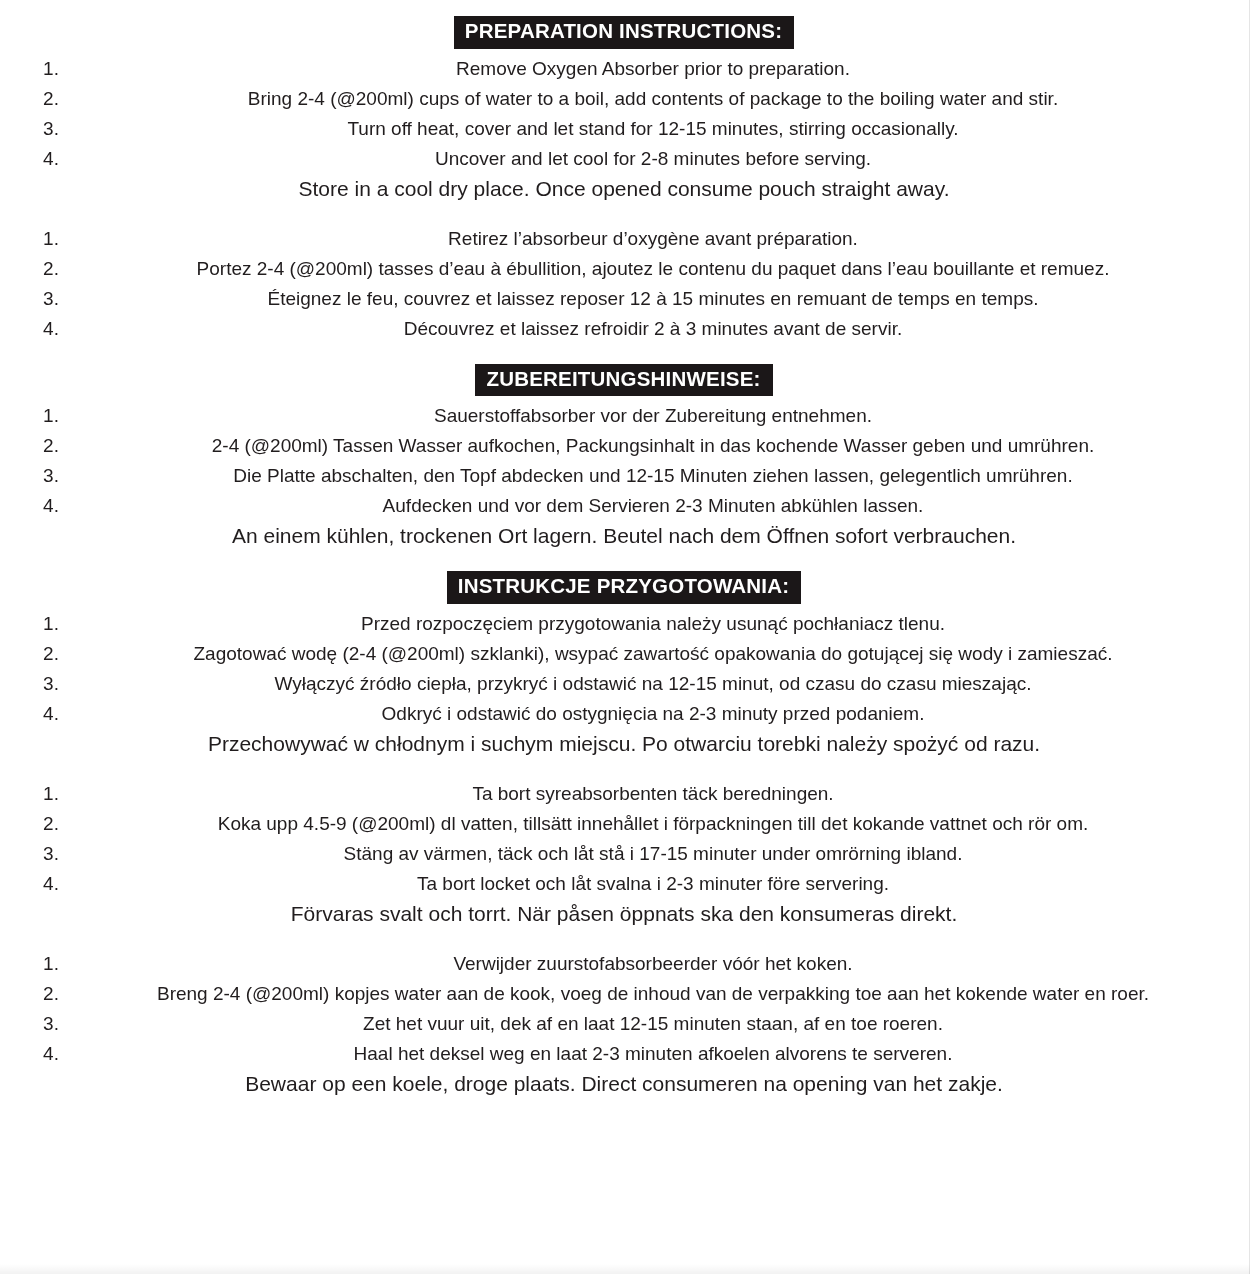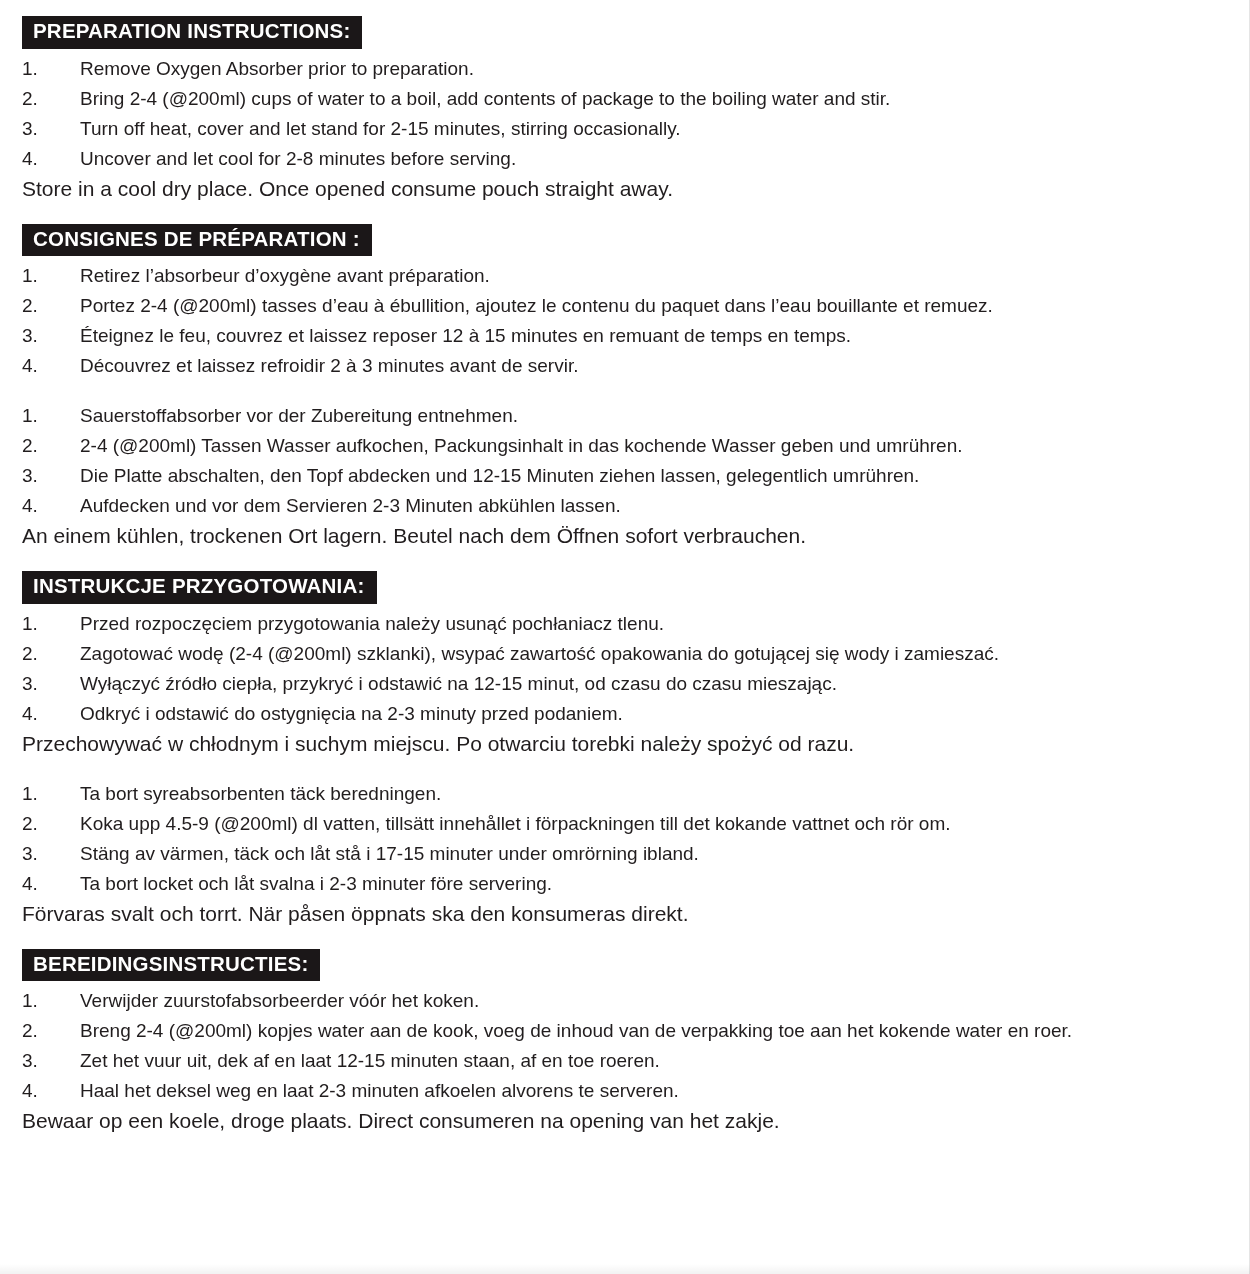--- a/index.html
+++ b/index.html
@@ -21,6 +21,7 @@
   }
   .lang-section {
     margin: 0 0 20px 0;
+    text-align: center;
   }
   .bar {
     display: inline-block;

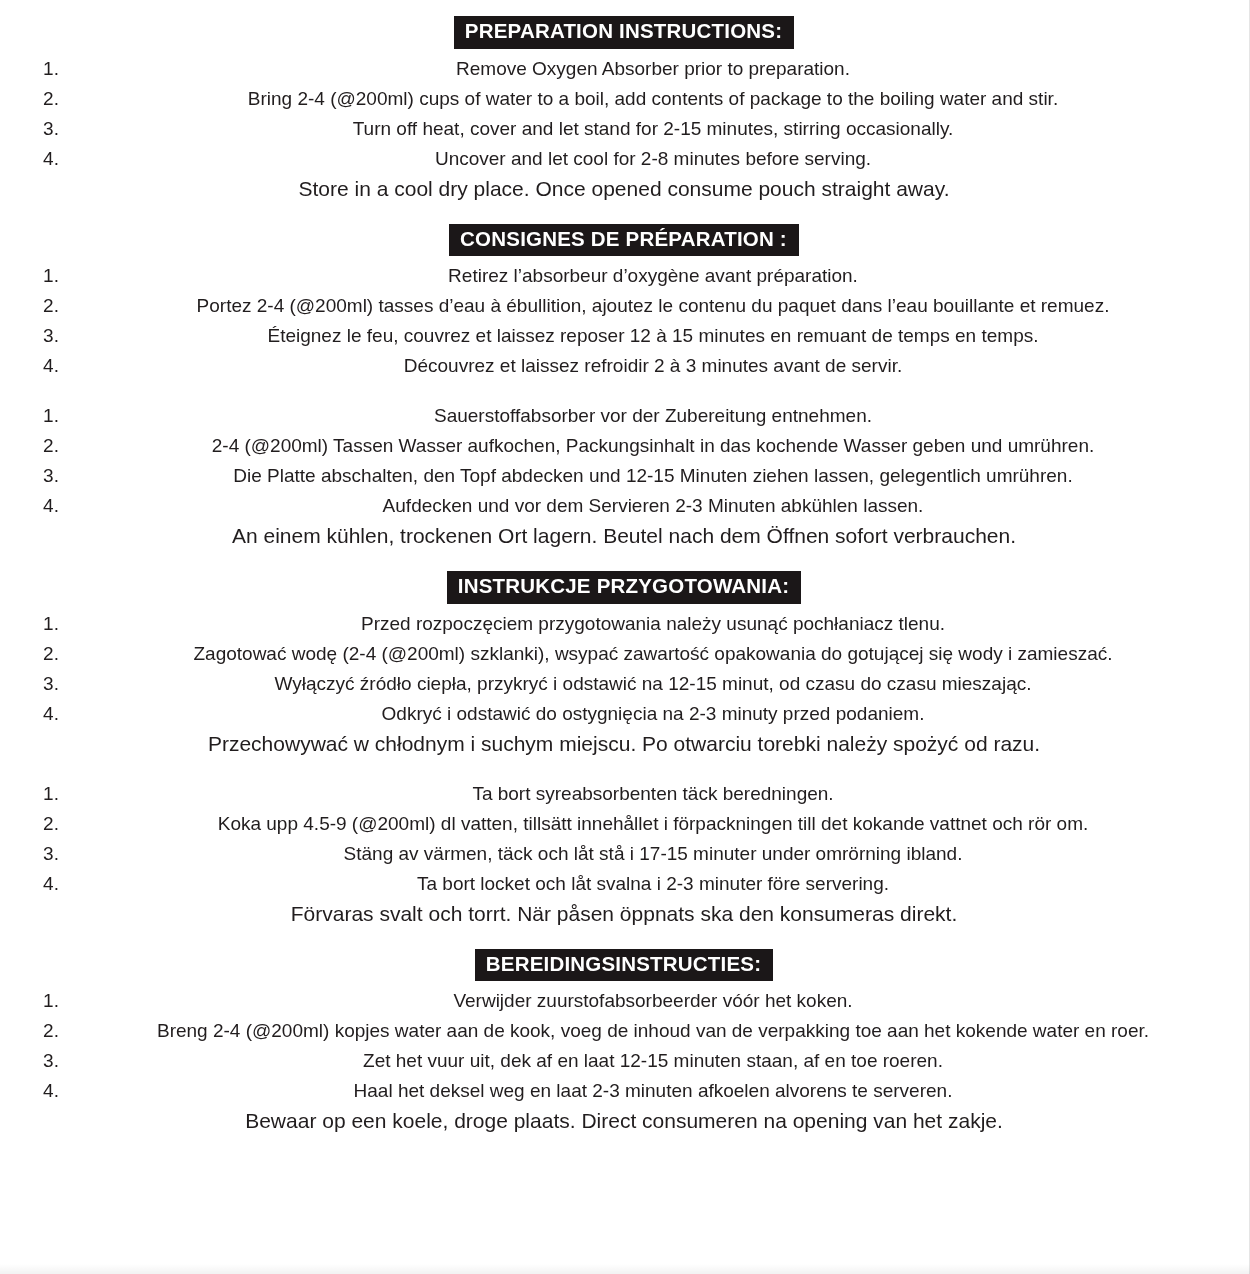--- a/index.html
+++ b/index.html
@@ -87,7 +87,7 @@
       </li>
       <li>
         <span class="num">3.</span>
-        <span class="txt">Turn off heat, cover and let stand for 2-15 minutes, stirring occasionally.</span>
+        <span class="txt">Turn off heat, cover and let stand for 12-15 minutes, stirring occasionally.</span>
       </li>
       <li>
         <span class="num">4.</span>

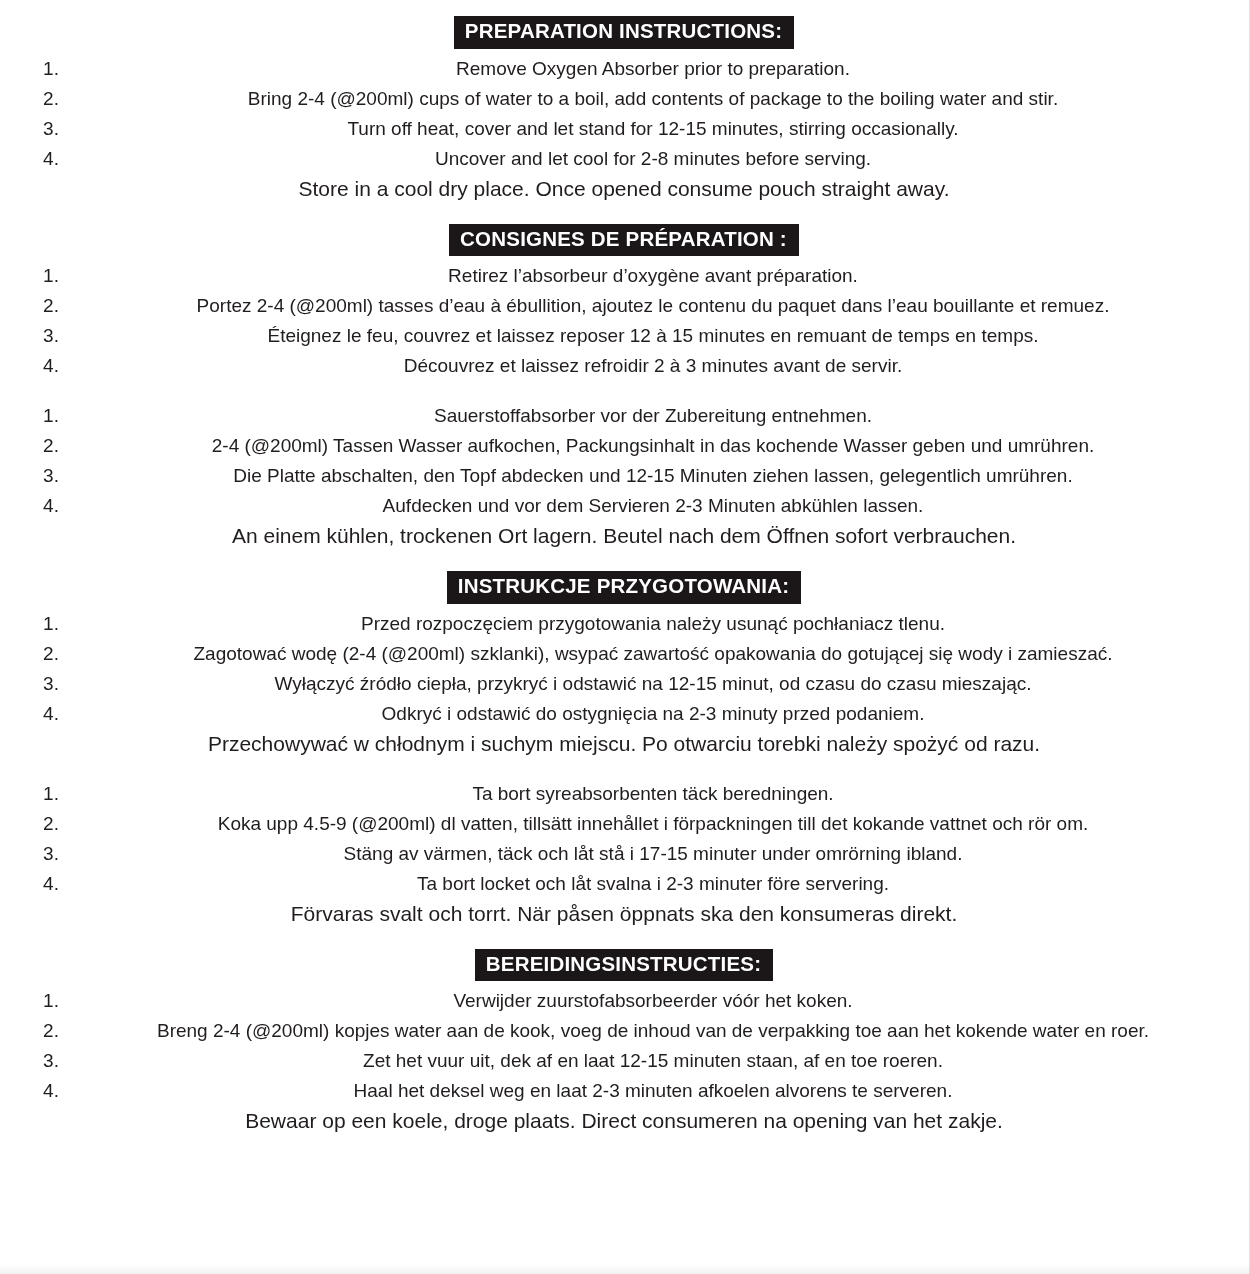--- a/index.html
+++ b/index.html
@@ -98,7 +98,6 @@
   </section>
 
   <section class="lang-section">
-    <div class="bar">CONSIGNES DE PRÉPARATION :</div>
     <ol class="steps">
       <li>
         <span class="num">1.</span>

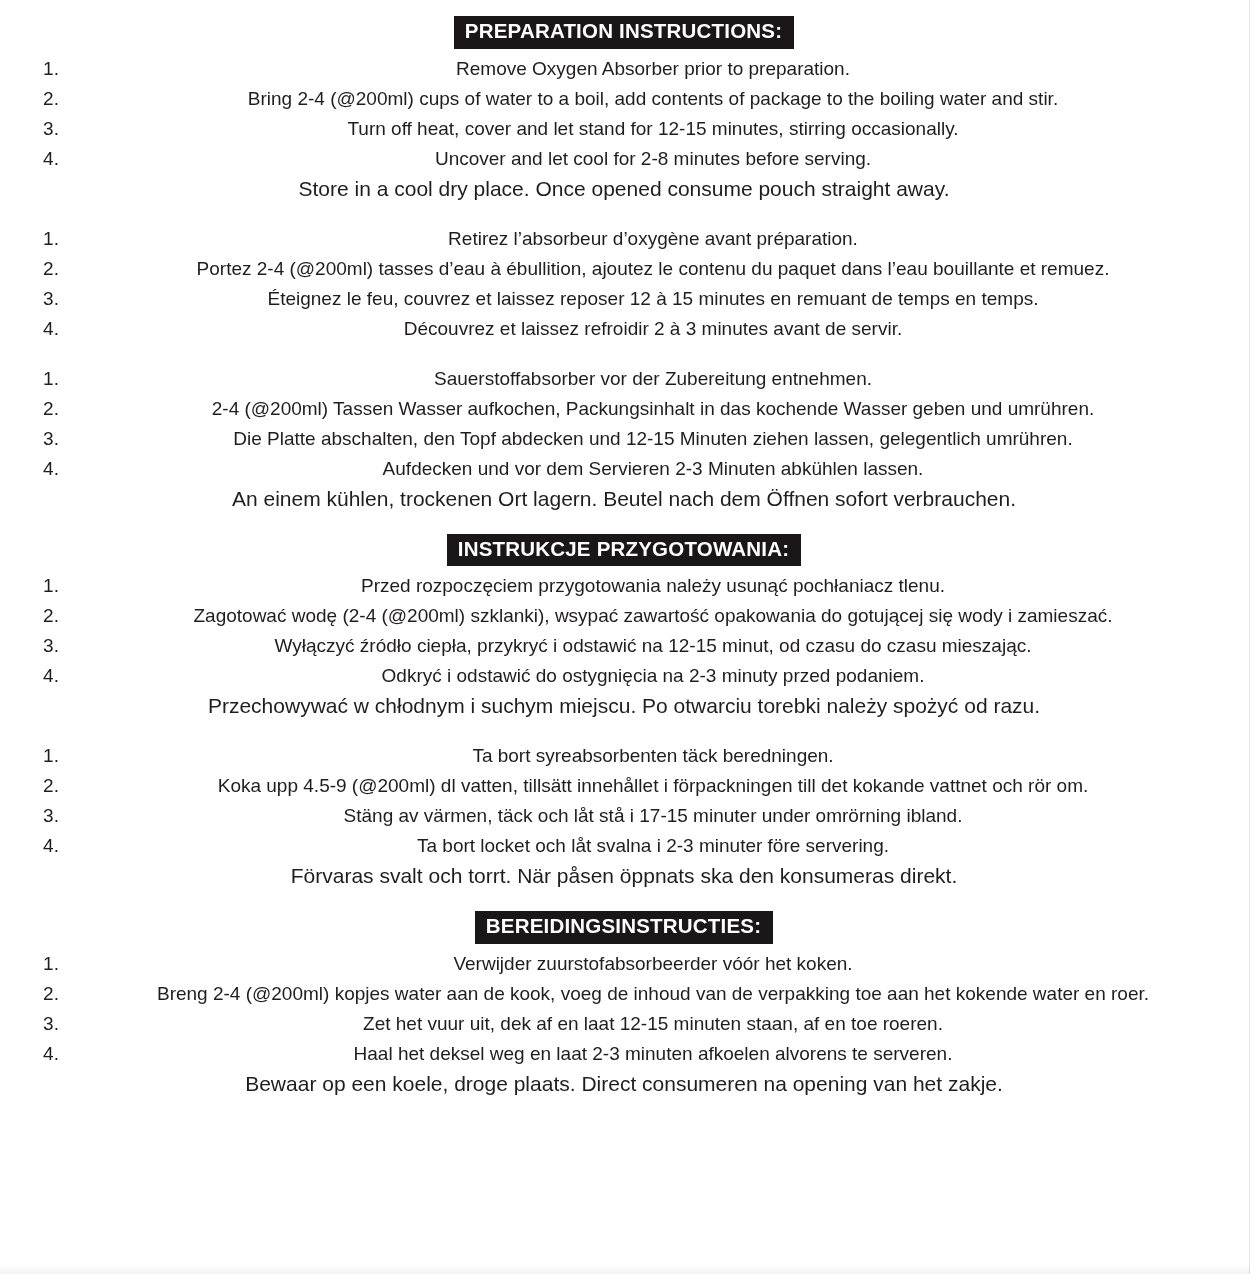--- a/index.html
+++ b/index.html
@@ -119,6 +119,7 @@
   </section>
 
   <section class="lang-section">
+    <div class="bar">ZUBEREITUNGSHINWEISE:</div>
     <ol class="steps">
       <li>
         <span class="num">1.</span>

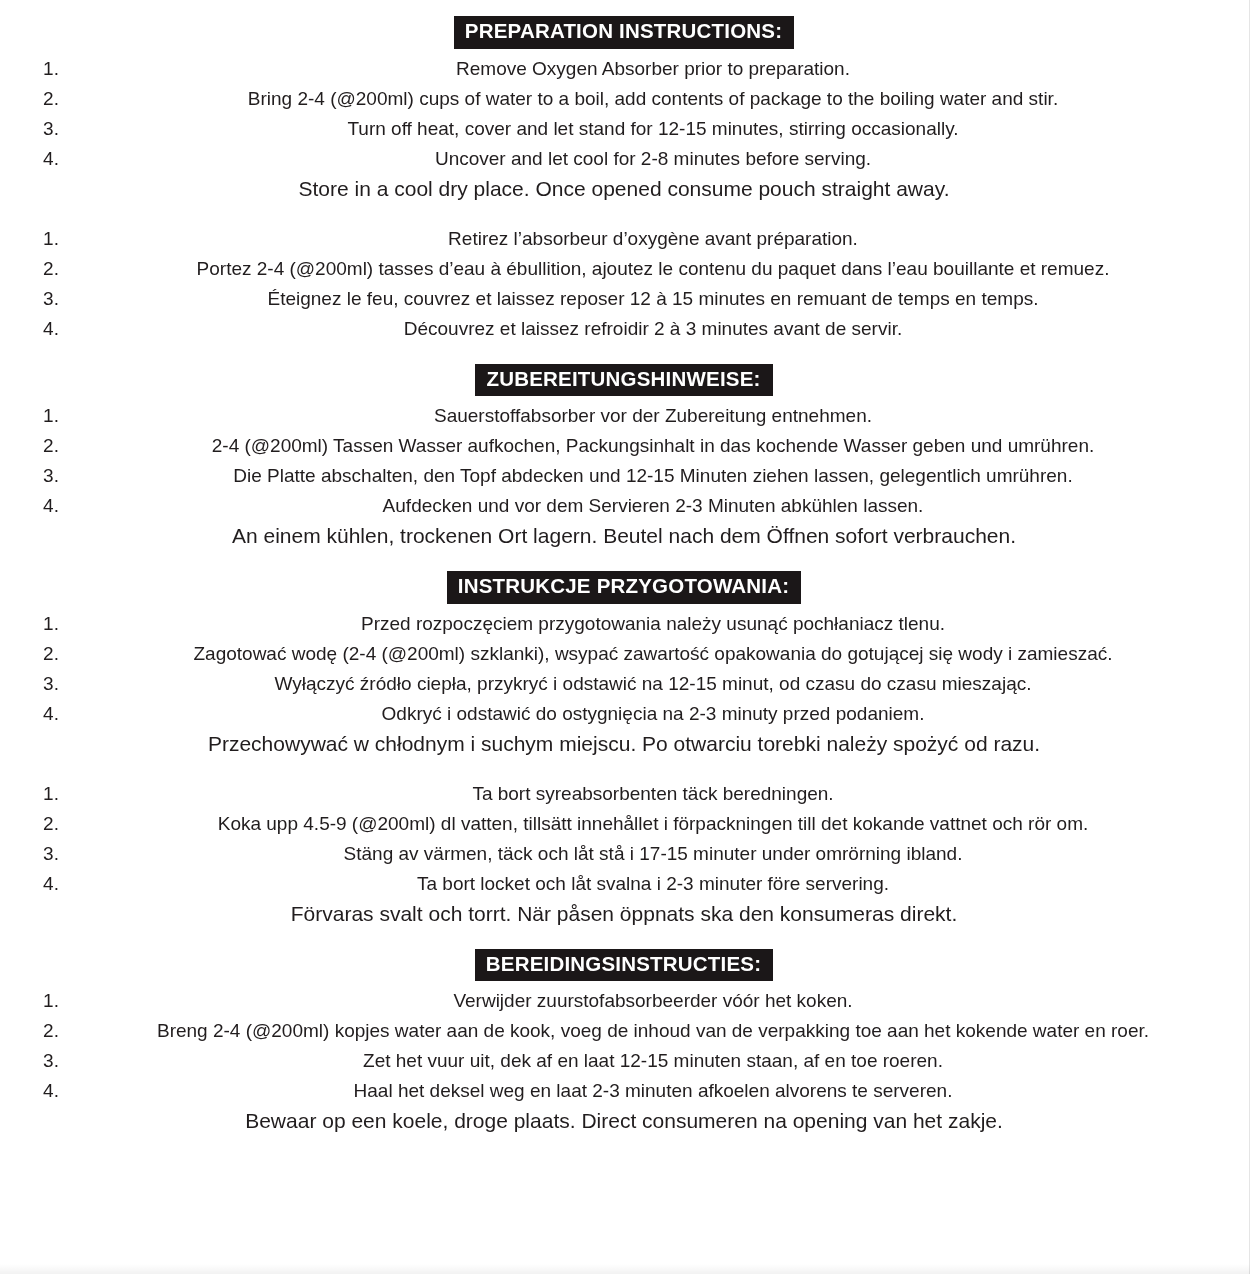--- a/index.html
+++ b/index.html
@@ -187,7 +187,6 @@
   </section>
 
   <section class="lang-section">
-    <div class="bar">BEREIDINGSINSTRUCTIES:</div>
     <ol class="steps">
       <li>
         <span class="num">1.</span>

